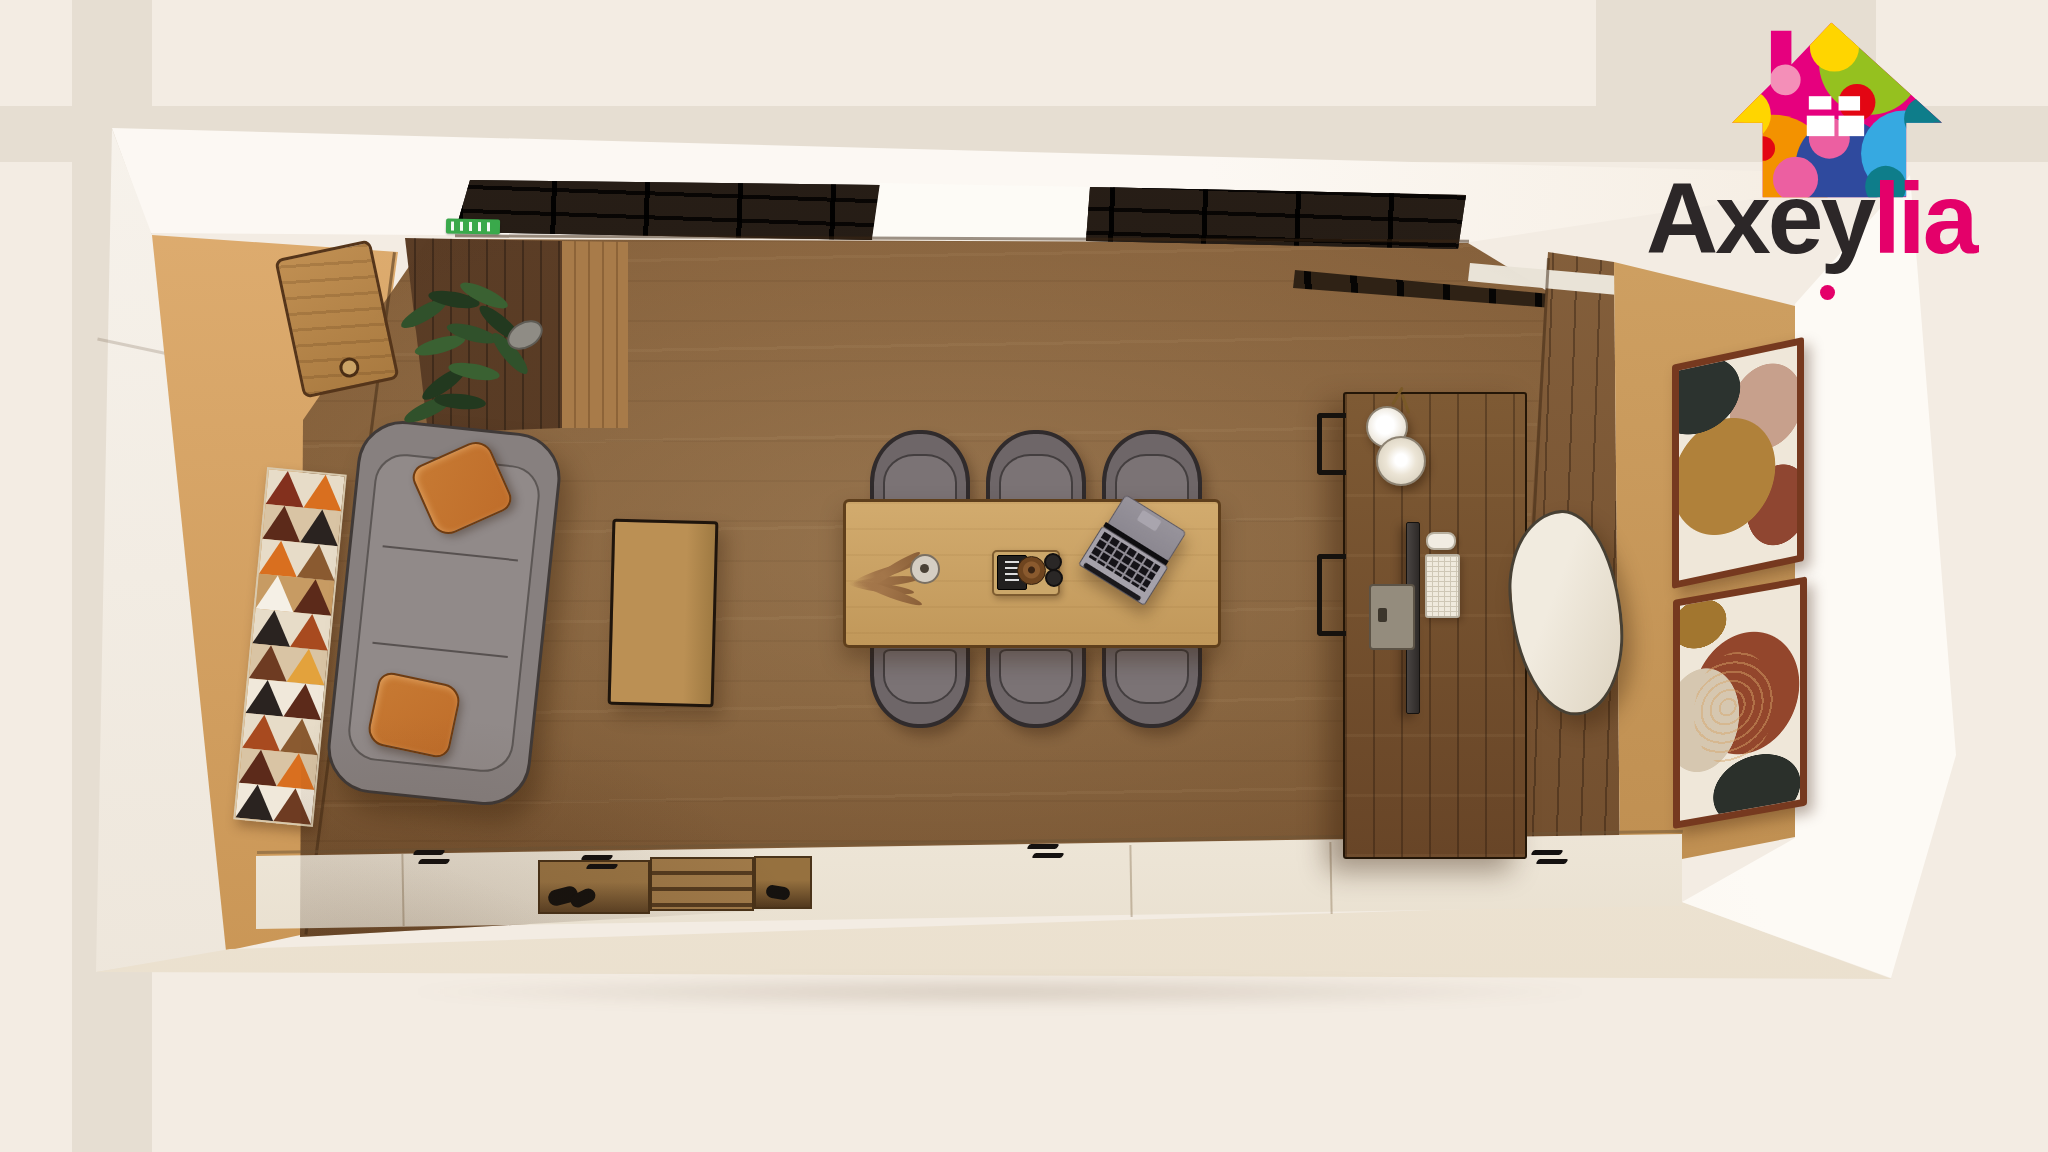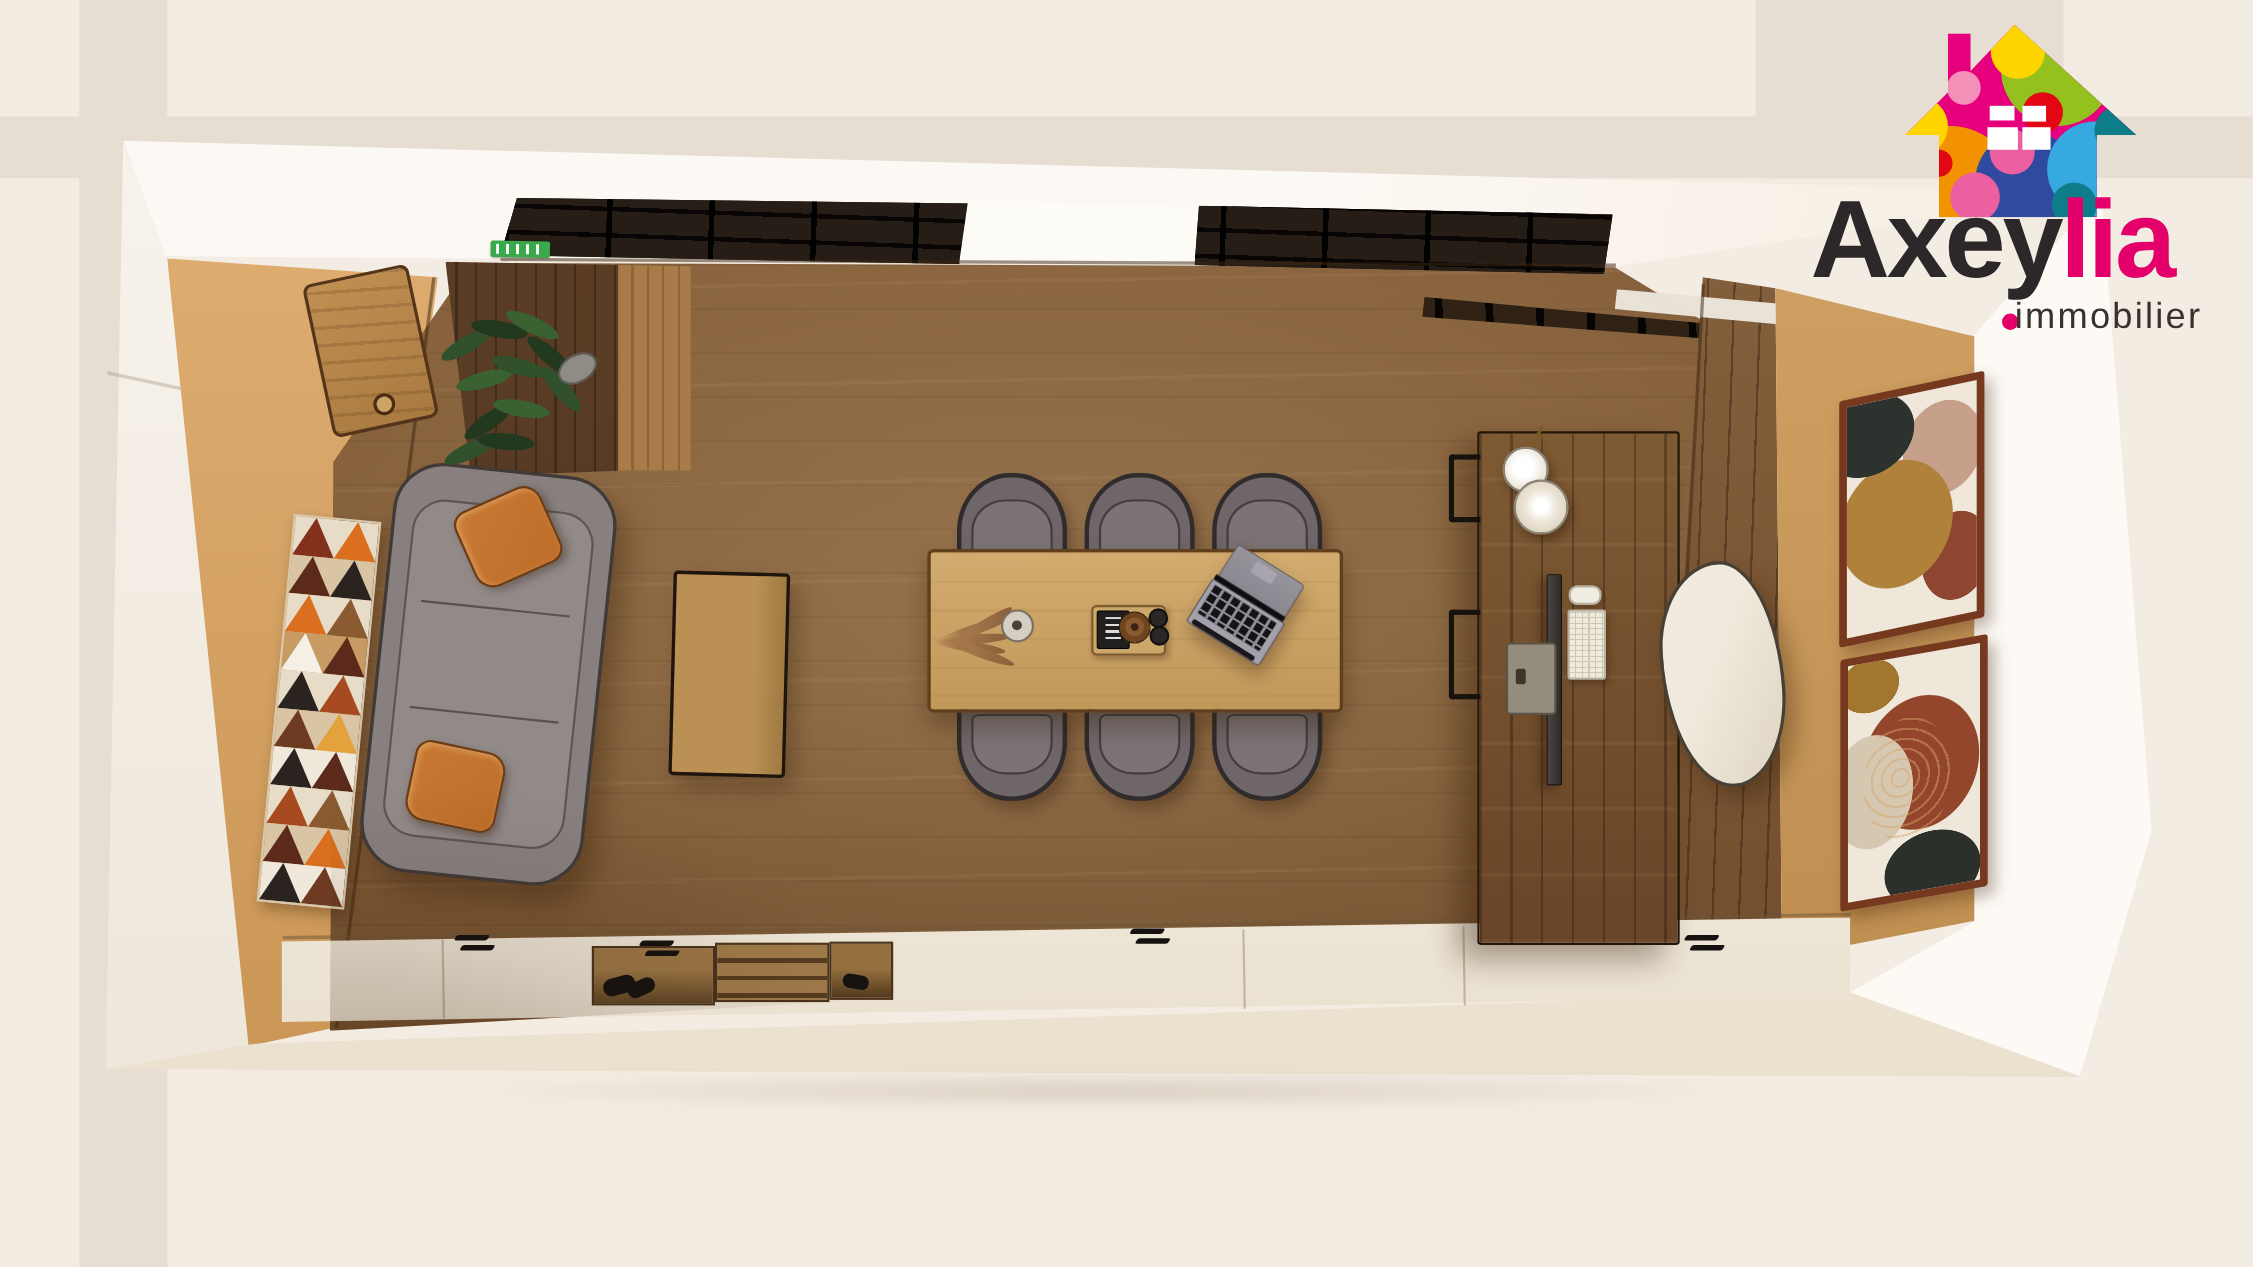--- a/index.html
+++ b/index.html
@@ -387,7 +387,6 @@
   </div>
   <div class="abs logo-word"><span>Axey</span><span class="accent">lia</span></div>
   <div class="abs logo-dot"></div>
-  <div class="abs logo-sub">immobilier</div>
 </div>
 
 </body></html>

